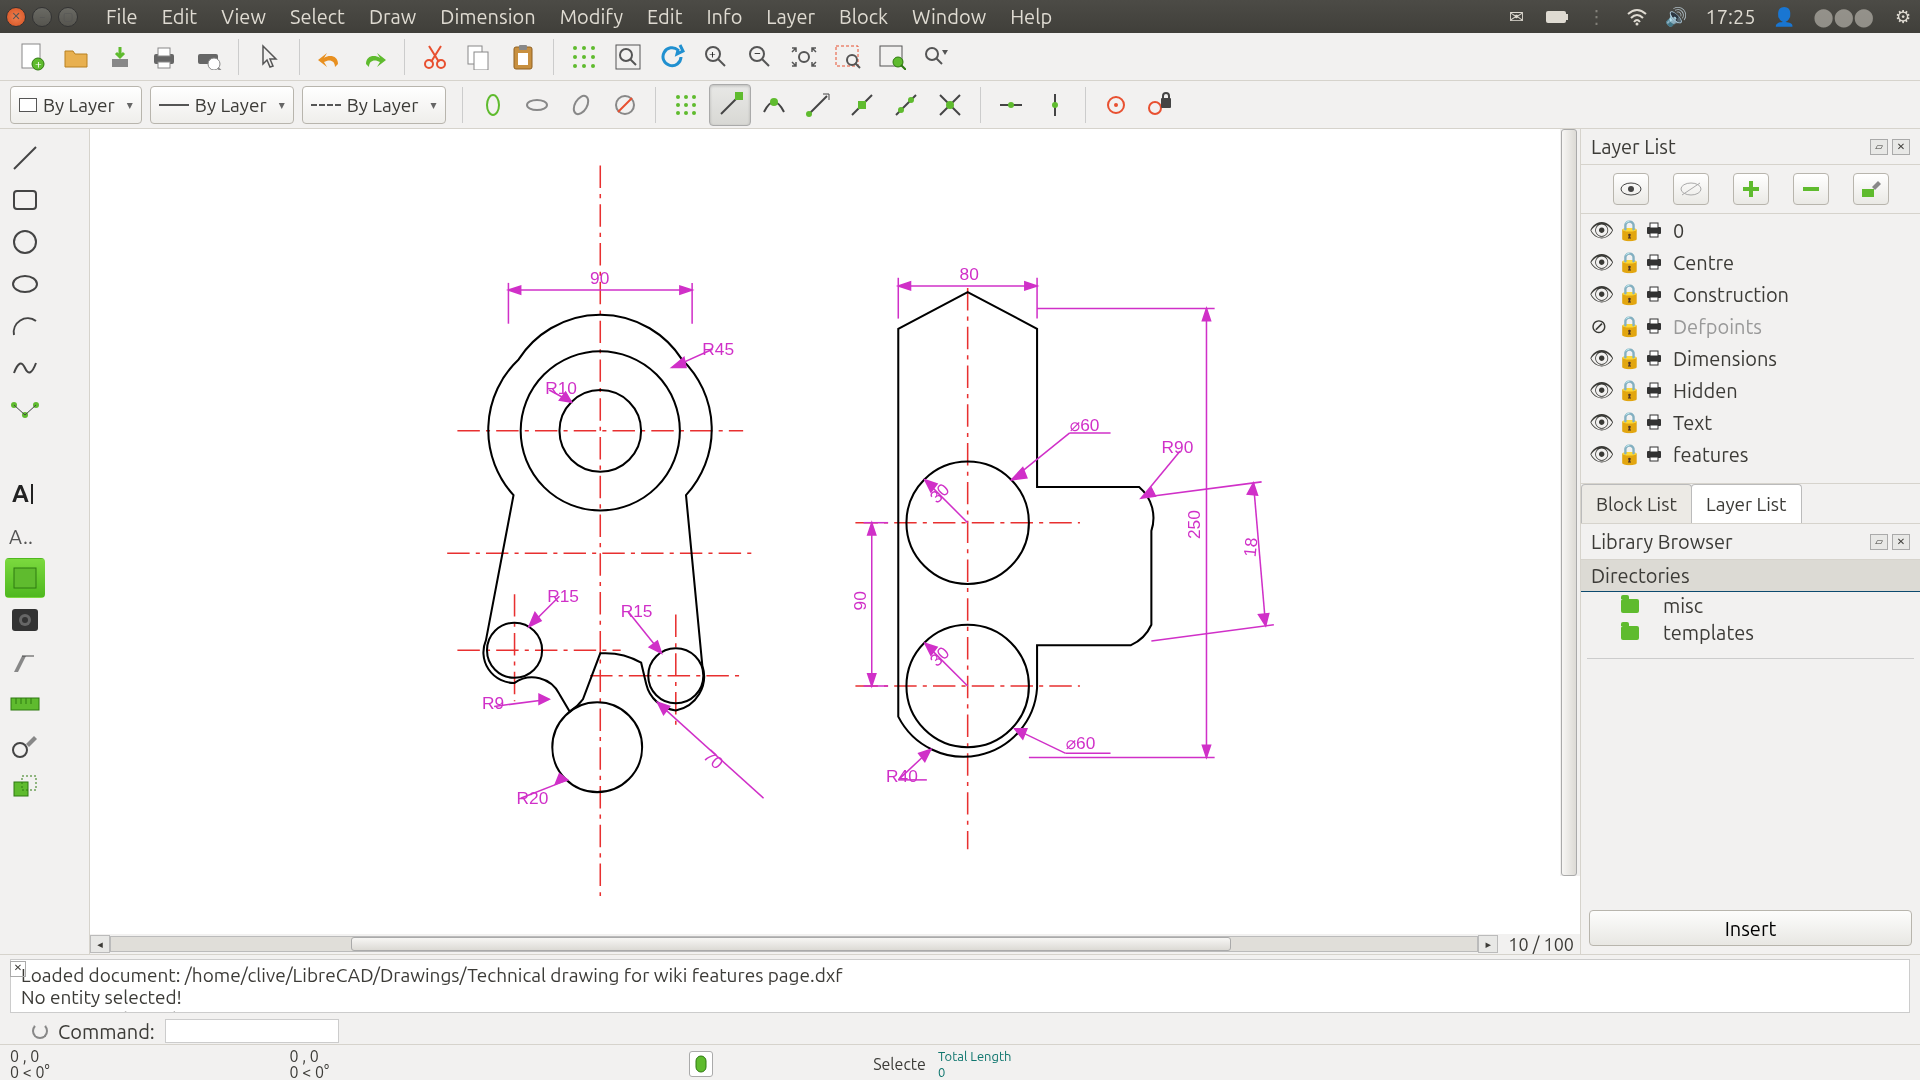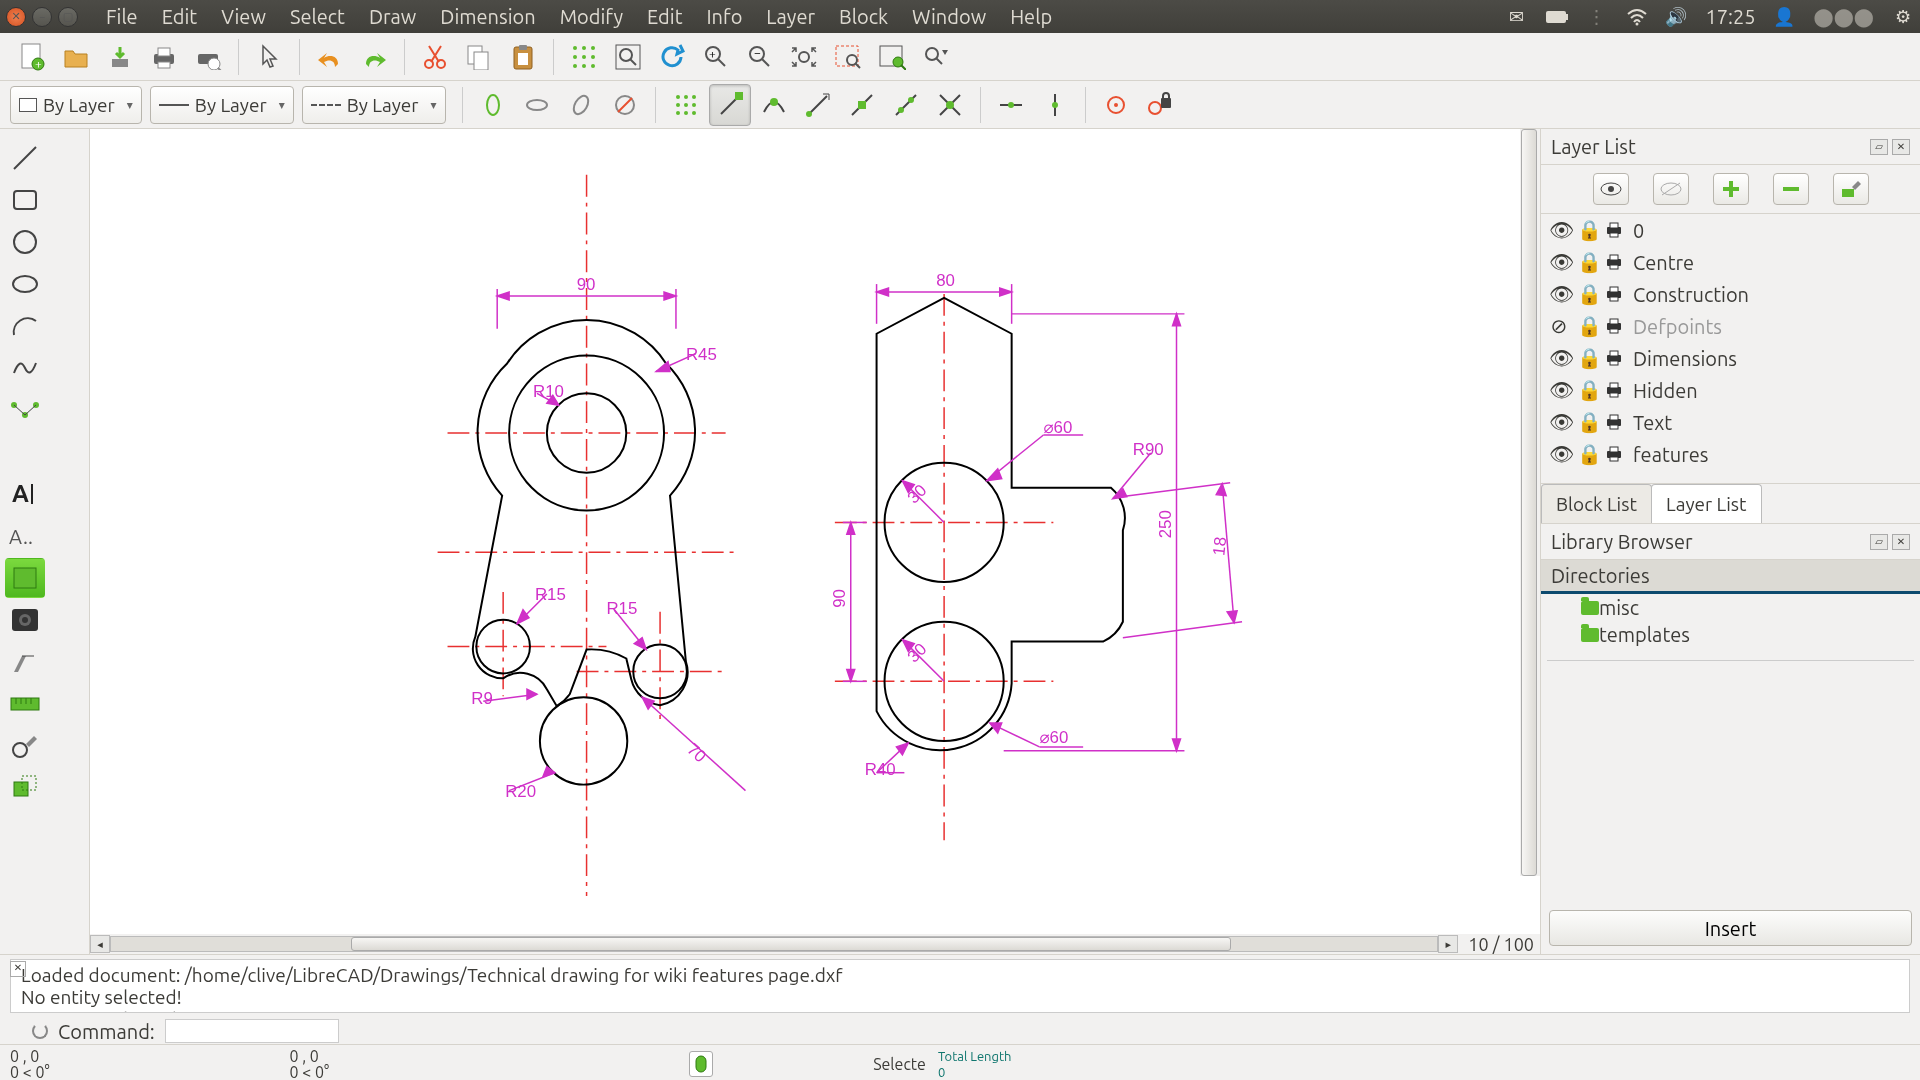--- a/index.html
+++ b/index.html
@@ -43,7 +43,7 @@
 .sc-thumb-v { position:absolute; top:0; left:1px; width:16px; height:100%; background:linear-gradient(to right,#f7f6f4,#dcdad5); border:1px solid #aaa; border-radius:3px; }
 #zoom-lbl { margin-left:10px; font-size:18px; padding-right:6px; }
 
-#right { width:380px; background:#f2f1f0; border-left:1px solid #d6d3cc; display:flex; flex-direction:column; }
+#right { width:340px; background:#f2f1f0; border-left:1px solid #d6d3cc; display:flex; flex-direction:column; }
 .panel-hdr { padding:6px 10px; font-size:20px; border-bottom:1px solid #d6d3cc; display:flex; align-items:center; }
 .panel-hdr .pbtns { margin-left:auto; display:flex; gap:4px; }
 .pb { width:18px; height:16px; border:1px solid #aaa; background:#e8e8e6; font-size:10px; text-align:center; line-height:14px; }

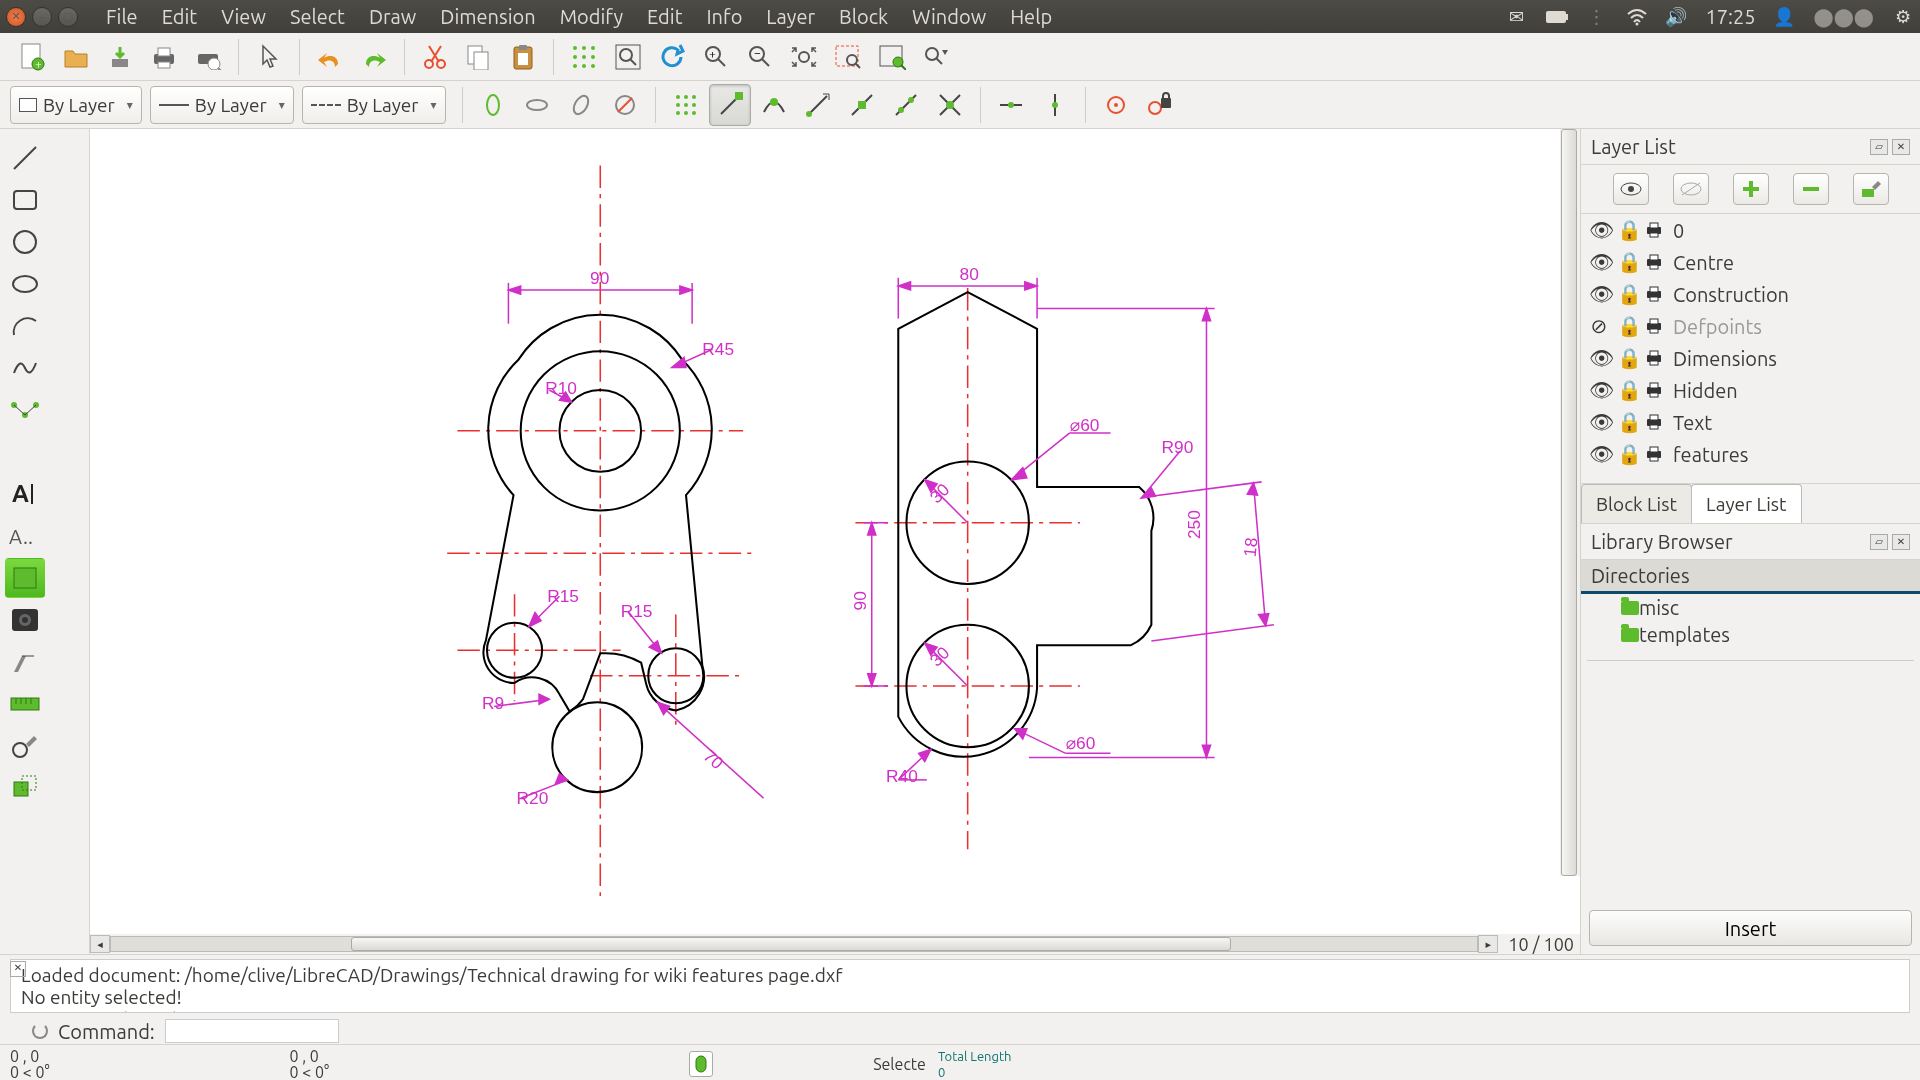--- a/index.html
+++ b/index.html
@@ -56,7 +56,7 @@
 .tabs { display:flex; border-bottom:1px solid #d6d3cc; }
 .tab { padding:8px 14px; border:1px solid #bbb; border-bottom:none; background:#eceae5; font-size:19px; border-radius:4px 4px 0 0; margin-right:-1px; }
 .tab.active { background:#fff; }
-#dir-hdr { background:#dcdad4; padding:4px 10px; font-size:20px; border-bottom:3px solid #0c4a6e; }
+#dir-hdr { background:#dcdad4; padding:4px 10px; font-size:20px; border-bottom:1px solid #0c4a6e; }
 .dir-row { padding:2px 10px 2px 40px; font-size:20px; display:flex; align-items:center; gap:0; }
 .folder-ic { width:18px; height:14px; background:#5fbb2e; border-radius:2px; position:relative; }
 .folder-ic::before { content:""; position:absolute; top:-4px; left:0; width:8px; height:4px; background:#5fbb2e; border-radius:2px 2px 0 0; }

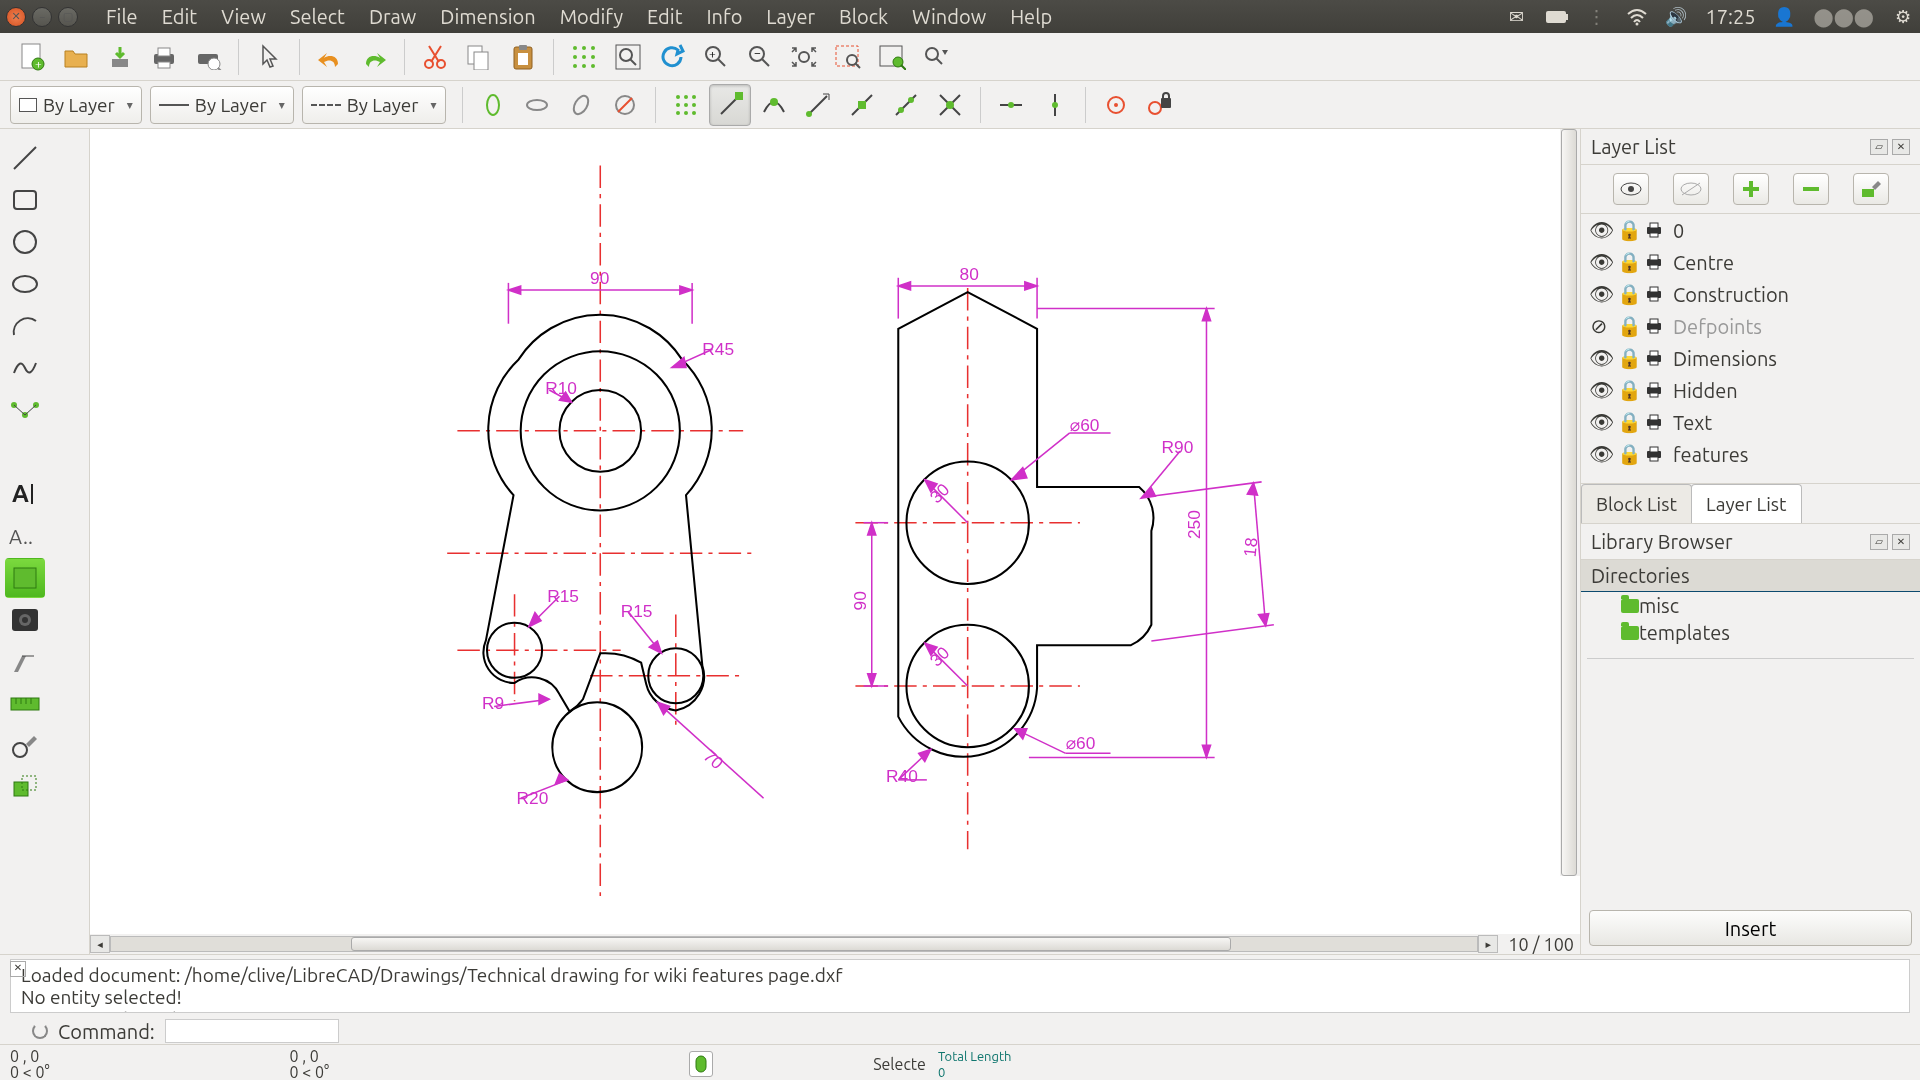--- a/index.html
+++ b/index.html
@@ -57,7 +57,7 @@
 .tab { padding:8px 14px; border:1px solid #bbb; border-bottom:none; background:#eceae5; font-size:19px; border-radius:4px 4px 0 0; margin-right:-1px; }
 .tab.active { background:#fff; }
 #dir-hdr { background:#dcdad4; padding:4px 10px; font-size:20px; border-bottom:1px solid #0c4a6e; }
-.dir-row { padding:2px 10px 2px 40px; font-size:20px; display:flex; align-items:center; gap:0; }
+.dir-row { padding:2px 10px 2px 40px; font-size:20px; display:flex; align-items:center; gap:24px; }
 .folder-ic { width:18px; height:14px; background:#5fbb2e; border-radius:2px; position:relative; }
 .folder-ic::before { content:""; position:absolute; top:-4px; left:0; width:8px; height:4px; background:#5fbb2e; border-radius:2px 2px 0 0; }
 #insert-btn { margin:8px; height:36px; border:1px solid #b8b5ad; border-radius:4px; background:linear-gradient(to bottom,#fdfdfc,#e8e7e3); font-size:20px; }

